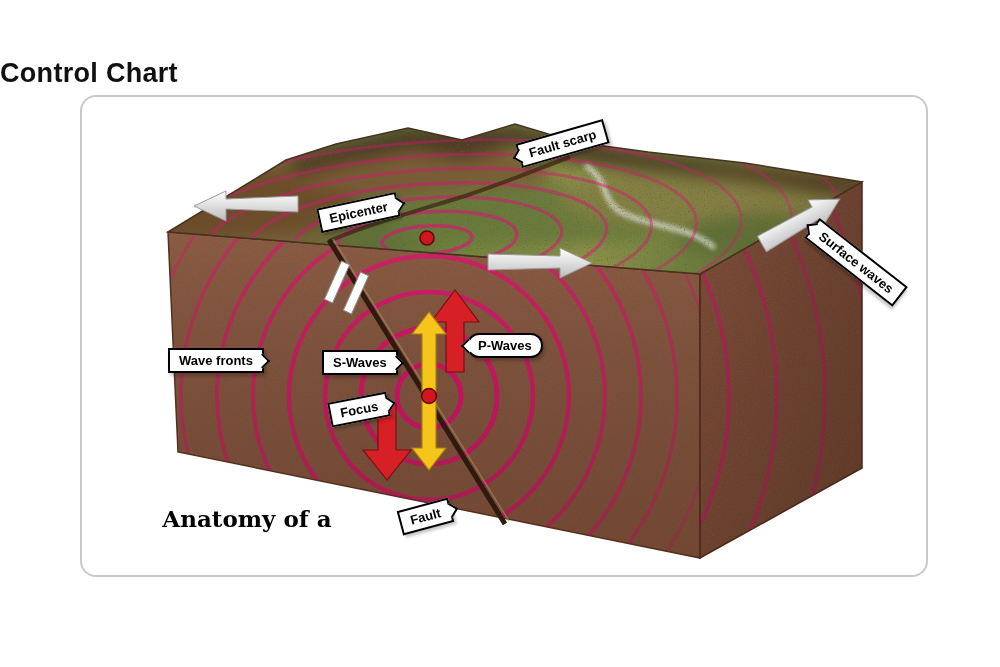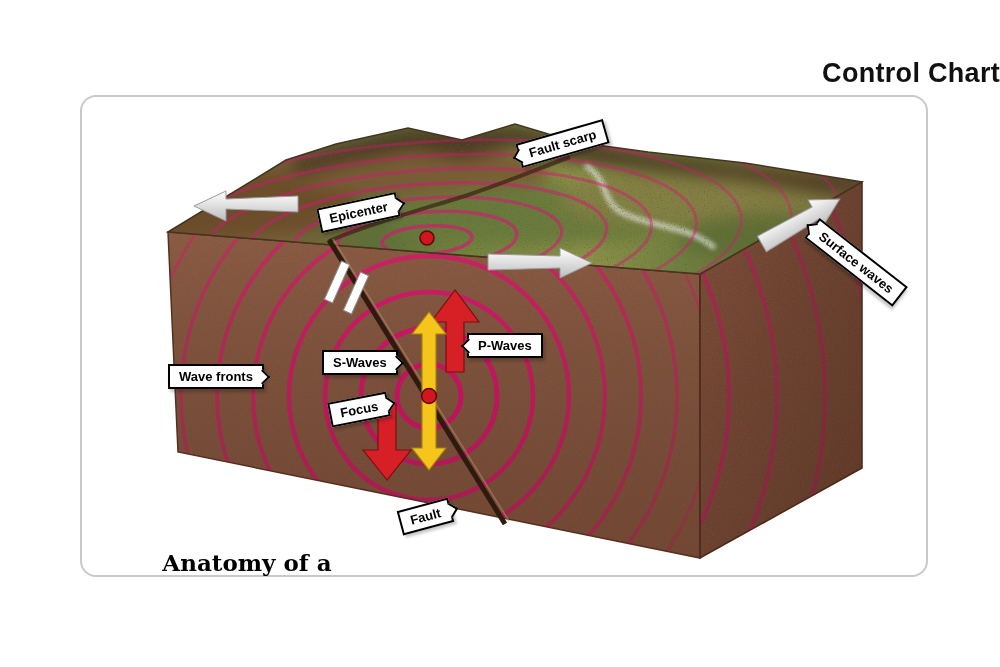--- a/index.html
+++ b/index.html
@@ -5,7 +5,7 @@
   * { margin:0; padding:0; box-sizing:border-box; }
   html,body { width:1000px; height:667px; background:#ffffff; font-family:"Liberation Sans",sans-serif; }
   .stage { position:relative; width:1000px; height:667px; overflow:hidden; background:#fff; }
-  .title { position:absolute; top:58px; left:0; width:1000px; text-align:right;
+  .title { position:absolute; top:58px; left:0; width:1000px; text-align:left;
            font-size:27px; font-weight:bold; color:#111; letter-spacing:.3px; }
   .panel { position:absolute; left:80px; top:95px; width:848px; height:482px;
            border:2px solid #c9c9c9; border-radius:16px; background:#fff; }

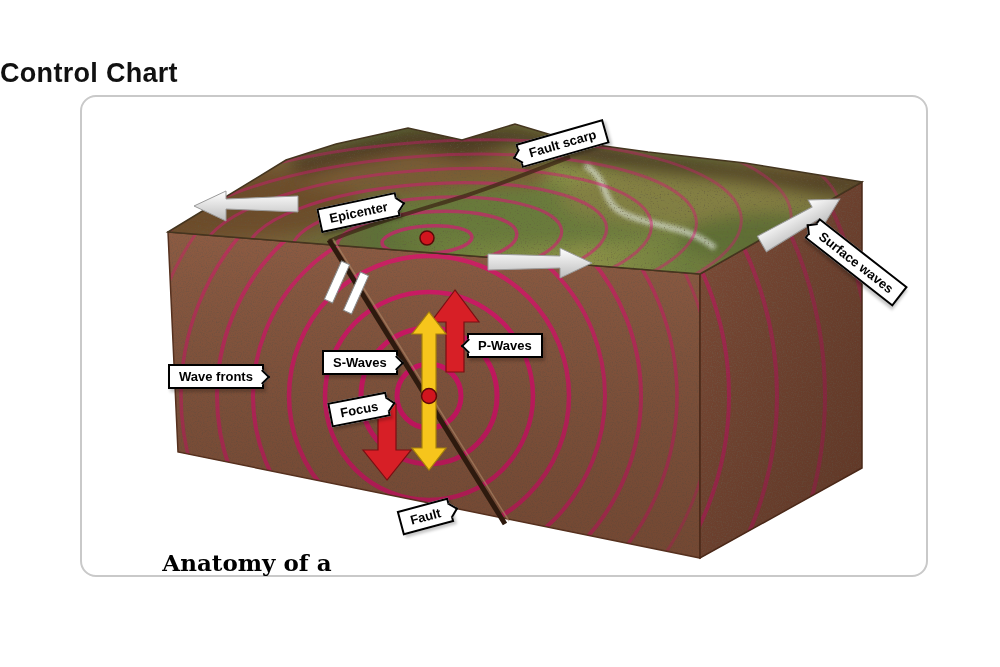--- a/index.html
+++ b/index.html
@@ -177,7 +177,7 @@
   <div class="label rot-m12 point-right" style="left:318px; top:200px;">Epicenter</div>
   <div class="label rot-38 point-left" style="left:800px; top:250px;">Surface waves</div>
   <div class="label point-right" style="left:322px; top:350px;">S-Waves</div>
-  <div class="label point-left" style="left:467px; top:333px;">P-Waves</div>
+  <div class="label point-left" style="left:467px; top:333px;border-radius:12px;">P-Waves</div>
   <div class="label point-right" style="left:168px; top:364px;">Wave fronts</div>
   <div class="label rot-m11 point-right" style="left:329px; top:397px;">Focus</div>
   <div class="label rot-m15 point-right" style="left:399px; top:504px;">Fault</div>

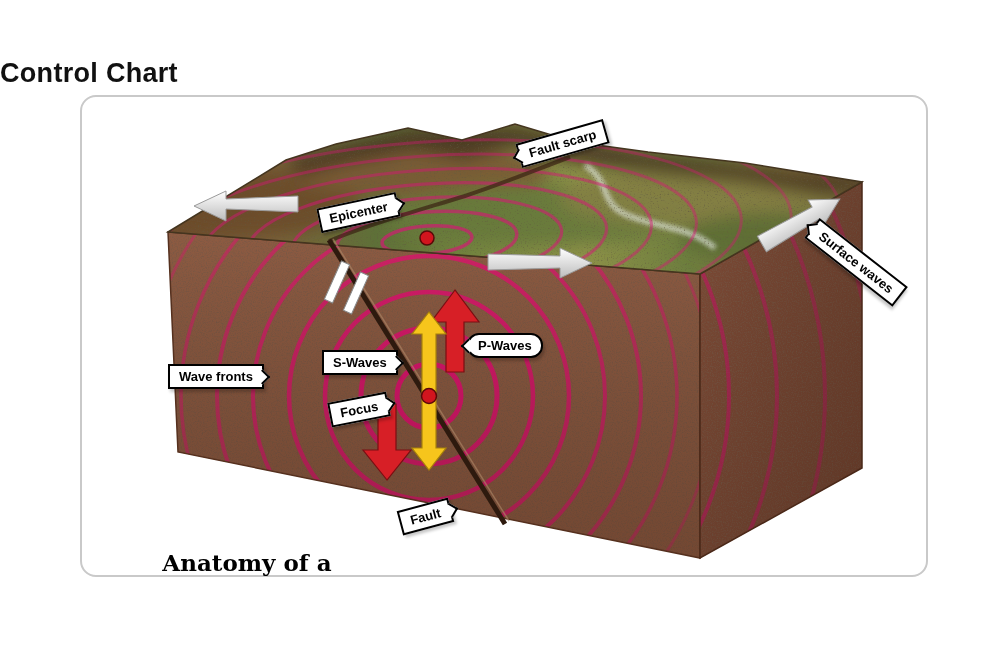--- a/index.html
+++ b/index.html
@@ -178,7 +178,7 @@
   <div class="label rot-38 point-left" style="left:800px; top:250px;">Surface waves</div>
   <div class="label point-right" style="left:322px; top:350px;">S-Waves</div>
   <div class="label point-left" style="left:467px; top:333px;border-radius:12px;">P-Waves</div>
-  <div class="label point-right" style="left:168px; top:364px;">Wave fronts</div>
+  <div class="label point-right" style="left:168px; top:348px;">Wave fronts</div>
   <div class="label rot-m11 point-right" style="left:329px; top:397px;">Focus</div>
   <div class="label rot-m15 point-right" style="left:399px; top:504px;">Fault</div>
 

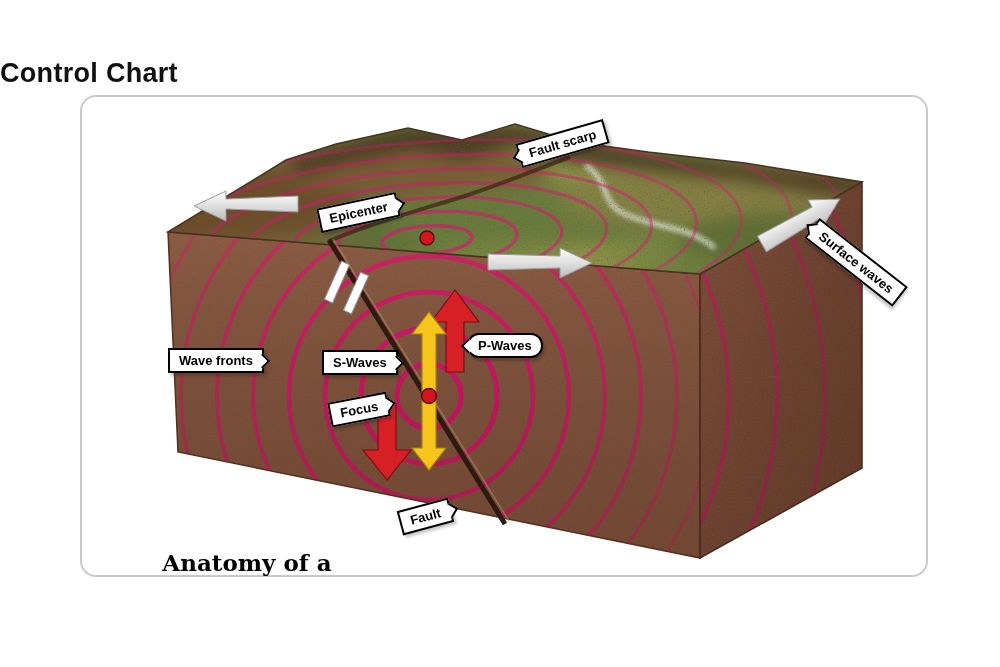--- a/index.html
+++ b/index.html
@@ -26,7 +26,7 @@
   .rot-38  { transform:rotate(38deg); }
   .caption { position:absolute; left:112px; top:505px; width:270px; text-align:center;
              font-family:"DejaVu Serif","Liberation Serif",serif; font-weight:bold;
-             font-size:23px; line-height:1.18; color:#000; z-index:5;margin-top:44px; }
+             font-size:23px; line-height:1.18; color:#000; z-index:5; }
 </style>
 </head>
 <body>

